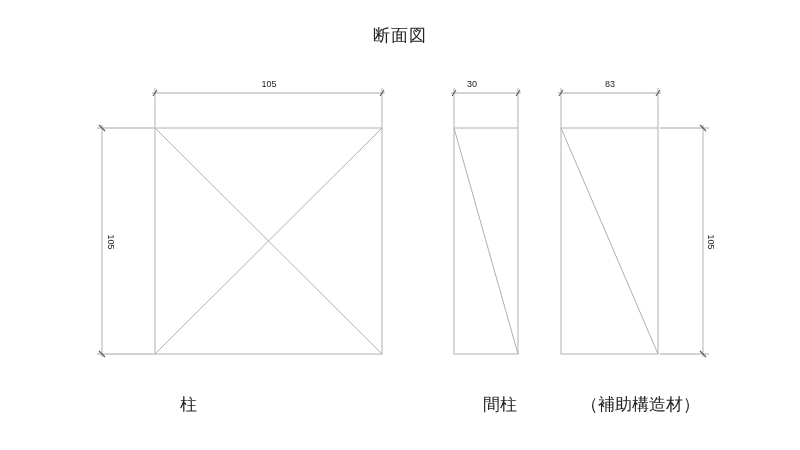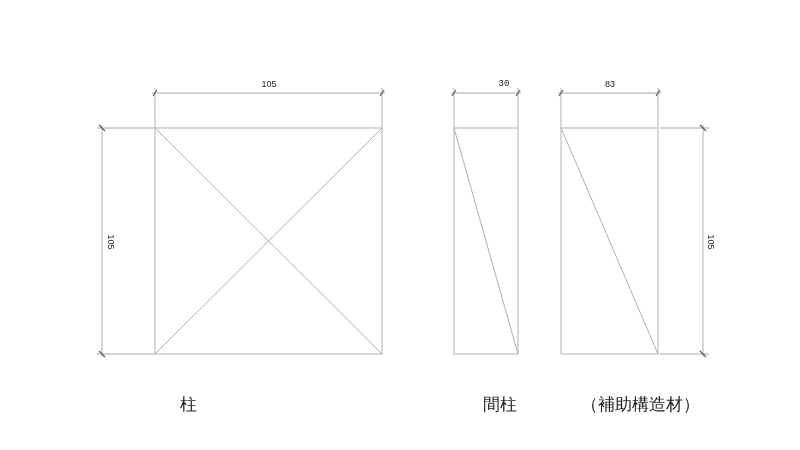--- a/index.html
+++ b/index.html
@@ -22,6 +22,7 @@
 
 <div class="canvas">
 
+  <div class="title">断面図</div>
 
   <svg width="800" height="450" viewBox="0 0 800 450">
 

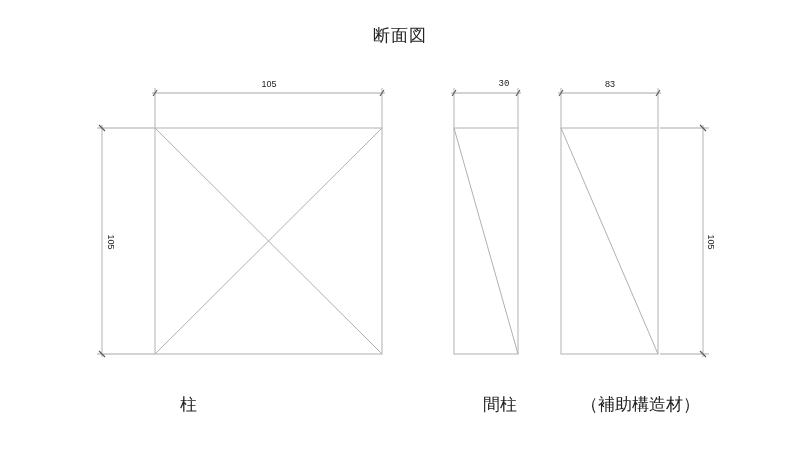--- a/index.html
+++ b/index.html
@@ -83,7 +83,7 @@
 
   <div class="dim dim-h" style="left:269px; top:79px;">105</div>
   <div class="dim dim-v" style="left:111px; top:242px;">105</div>
-  <div class="dim dim-h" style="left:504px; top:79px;font-family:Liberation Mono, monospace;">30</div>
+  <div class="dim dim-h" style="left:472px; top:79px;">30</div>
   <div class="dim dim-h" style="left:610px; top:79px;">83</div>
   <div class="dim dim-v" style="left:711px; top:242px;">105</div>
 

